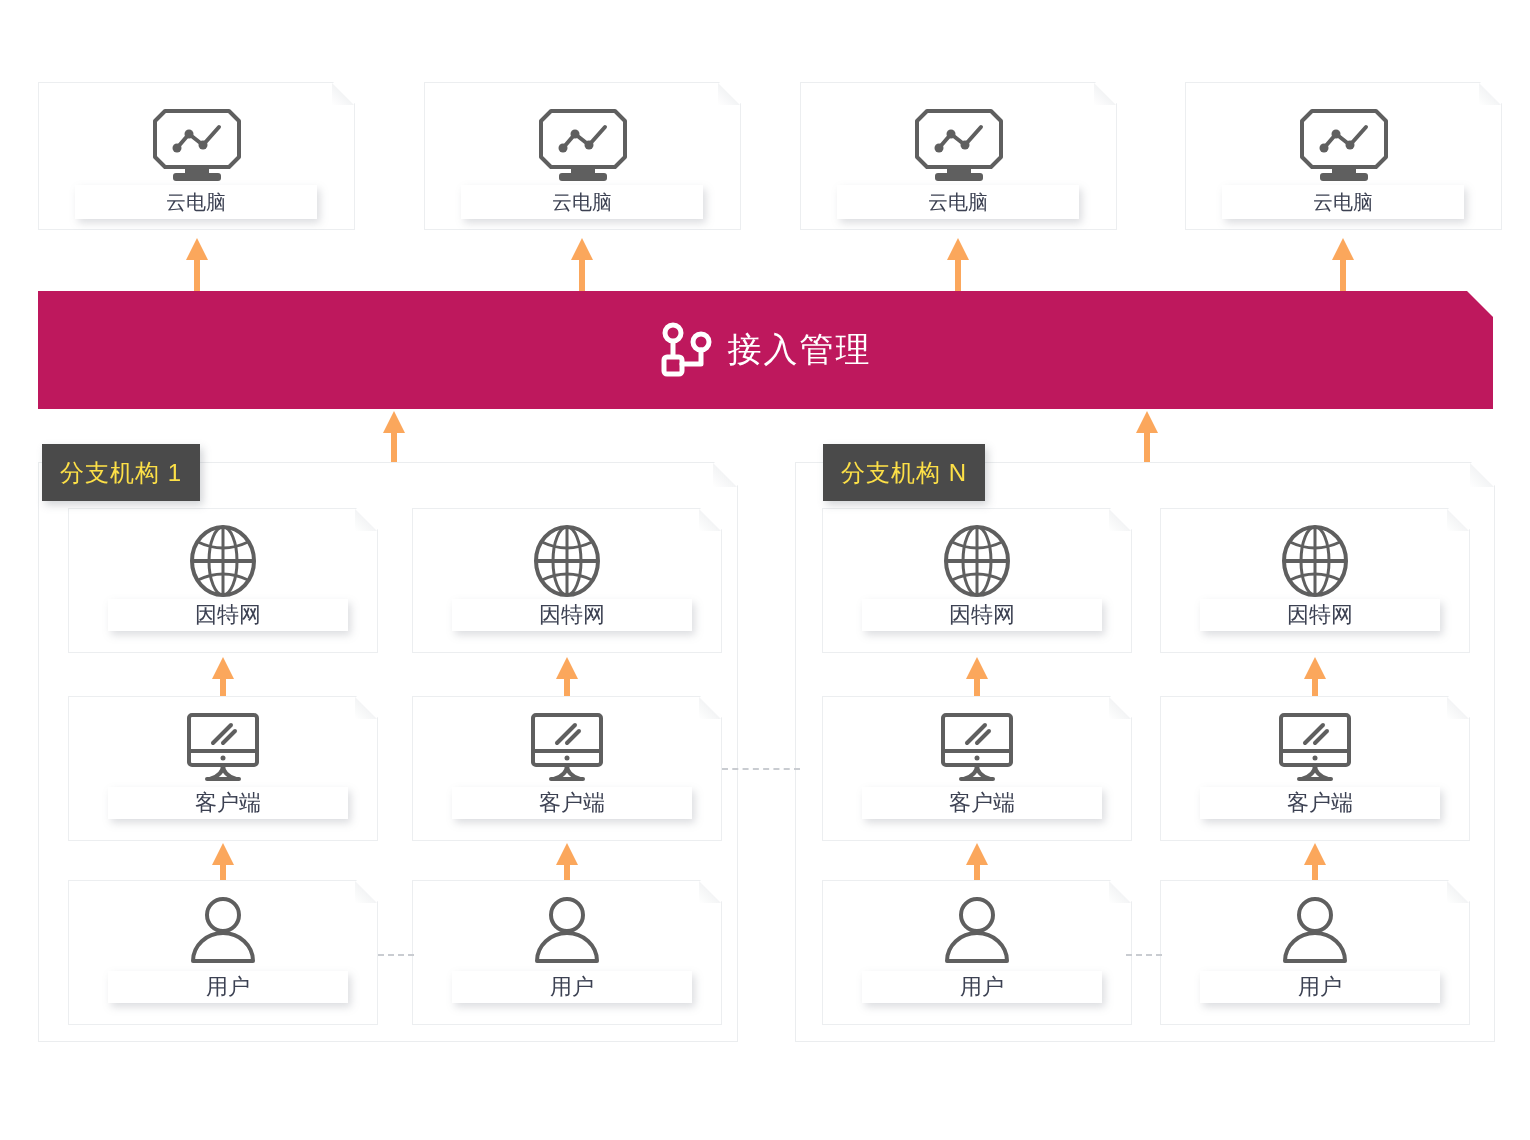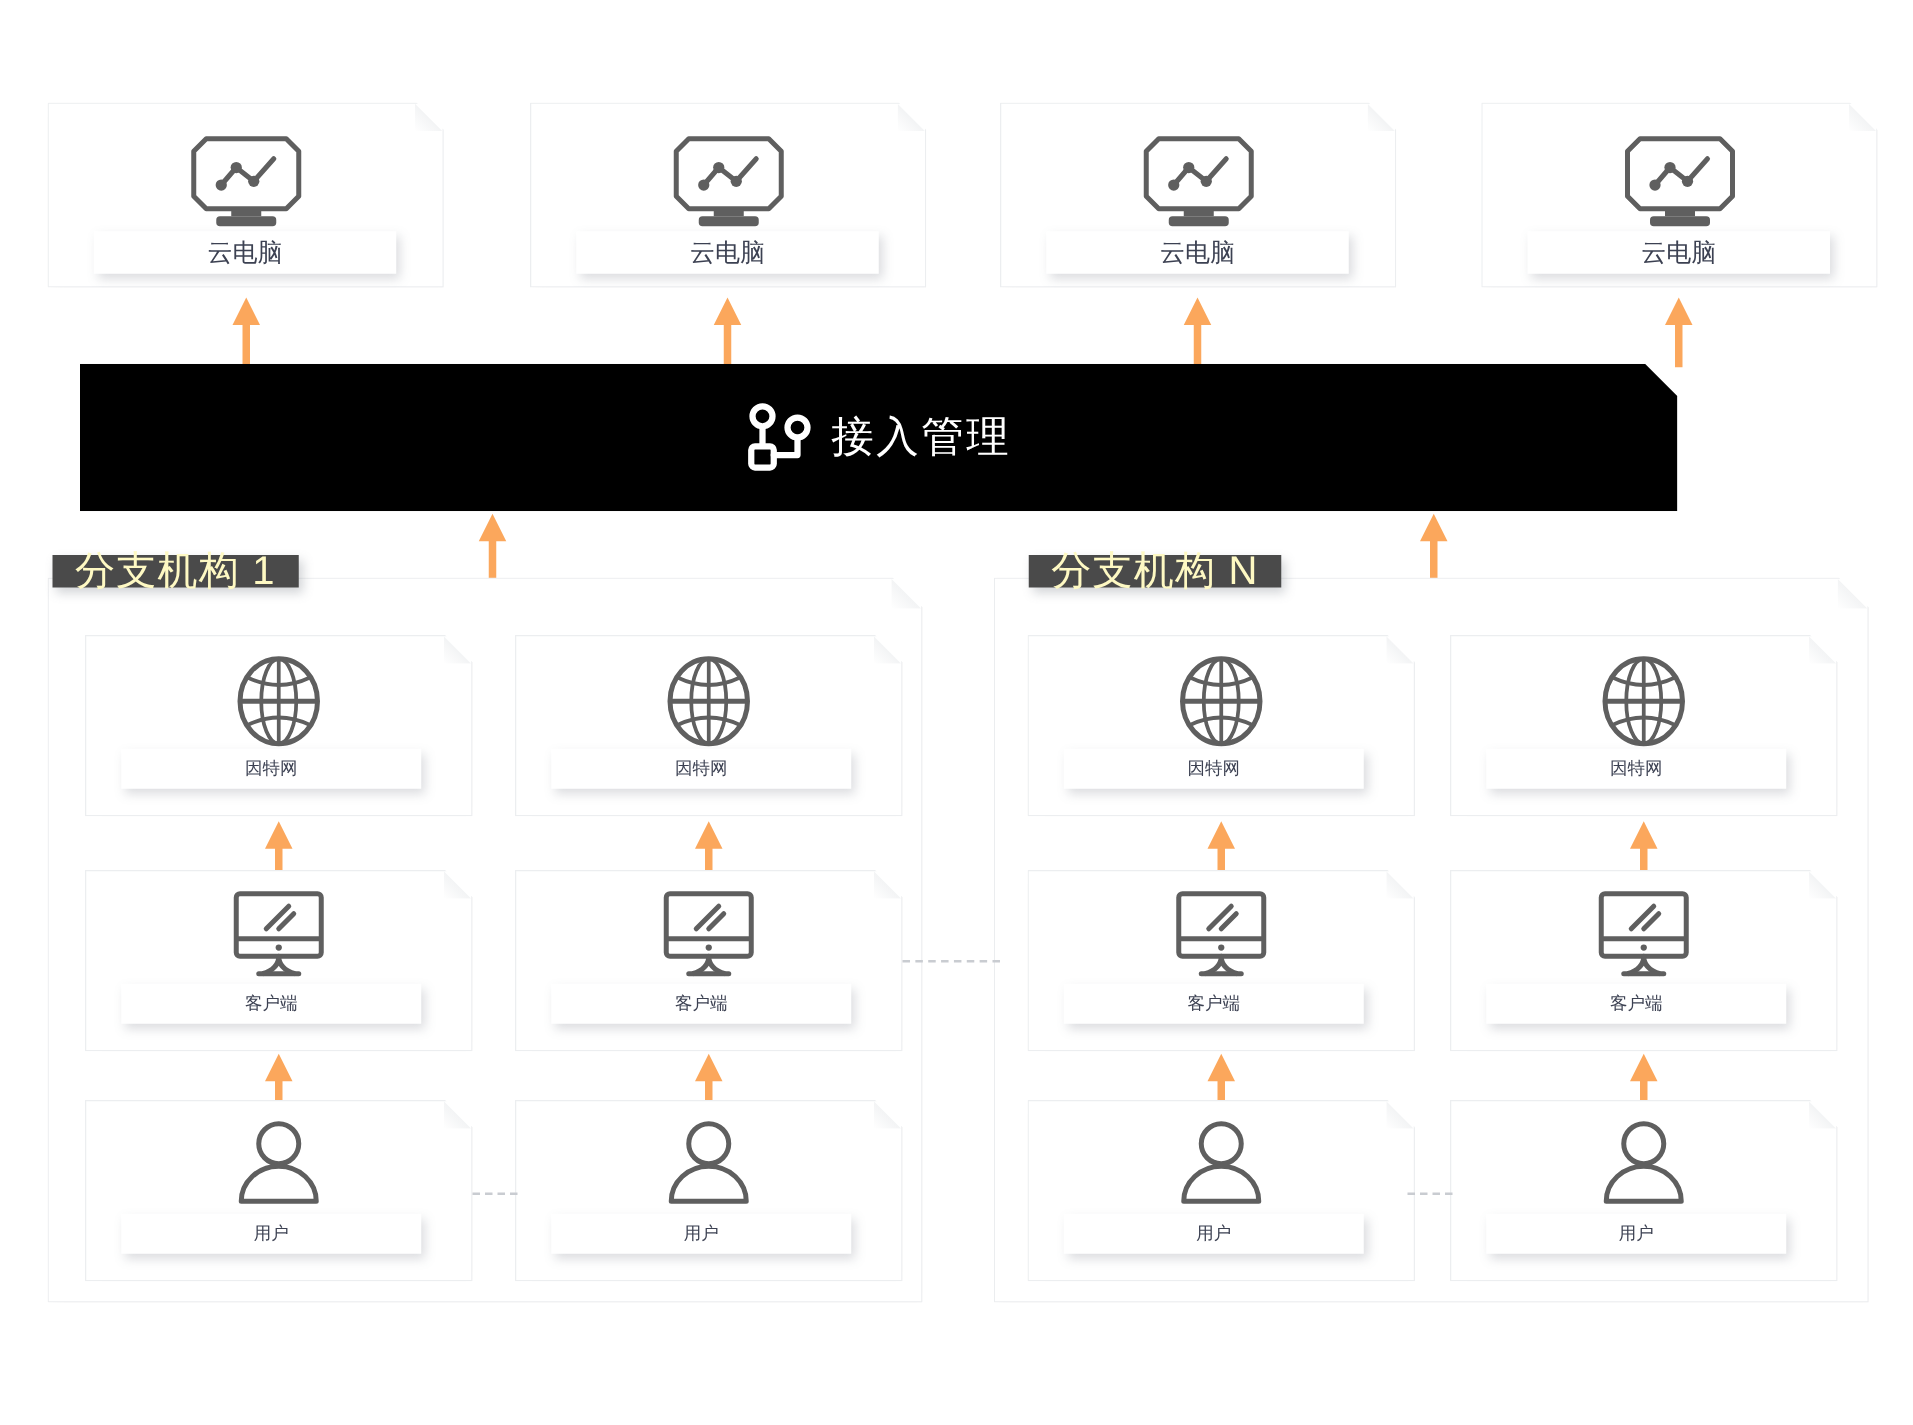--- a/index.html
+++ b/index.html
@@ -78,16 +78,15 @@
     position: absolute;
     left: 38px;
     top: 291px;
-    width: 1278px;
+    width: 1455px;
     height: 118px;
-    background: #000000;
+    background: #be185d;
     clip-path: polygon(0 0, calc(100% - 26px) 0, 100% 26px, 100% 100%, 0 100%);
     box-shadow: 4px 5px 12px rgba(120,125,135,0.22);
     display: flex;
     align-items: center;
     justify-content: center;
     gap: 16px;
-    margin-left: 26px;
   }
   #access-band .band-label {
     color: #ffffff;

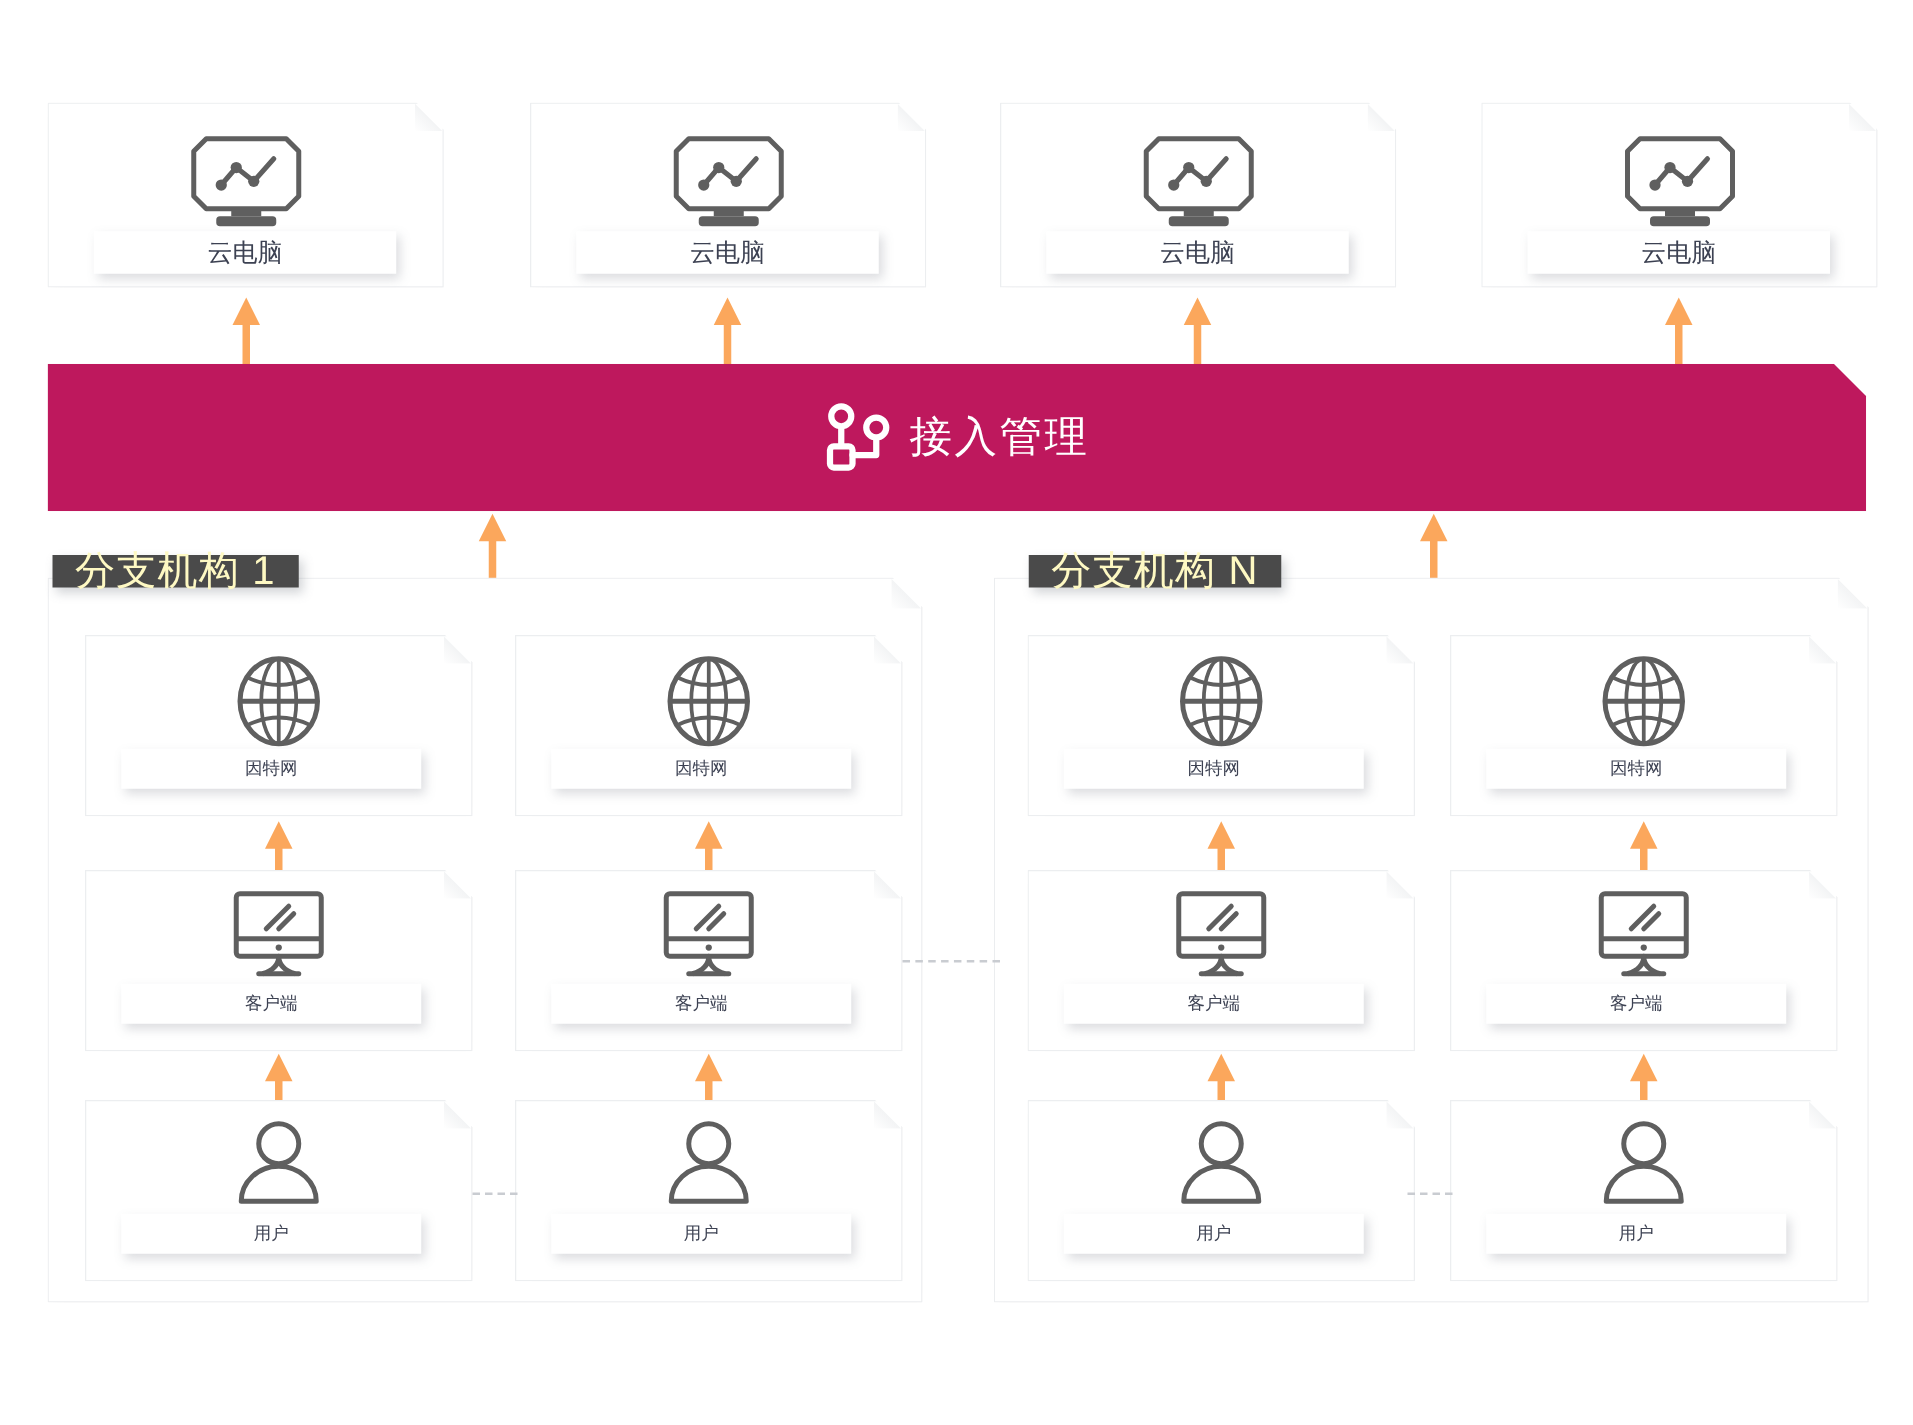--- a/index.html
+++ b/index.html
@@ -117,10 +117,10 @@
   .branch-tab {
     position: absolute;
     top: 444px;
-    height: 26px;
+    height: 57px;
     background: #4a4a4a;
-    color: #fef9c3;
-    font-size: 32px;
+    color: #fde047;
+    font-size: 24px;
     display: flex;
     align-items: center;
     padding: 0 18px;

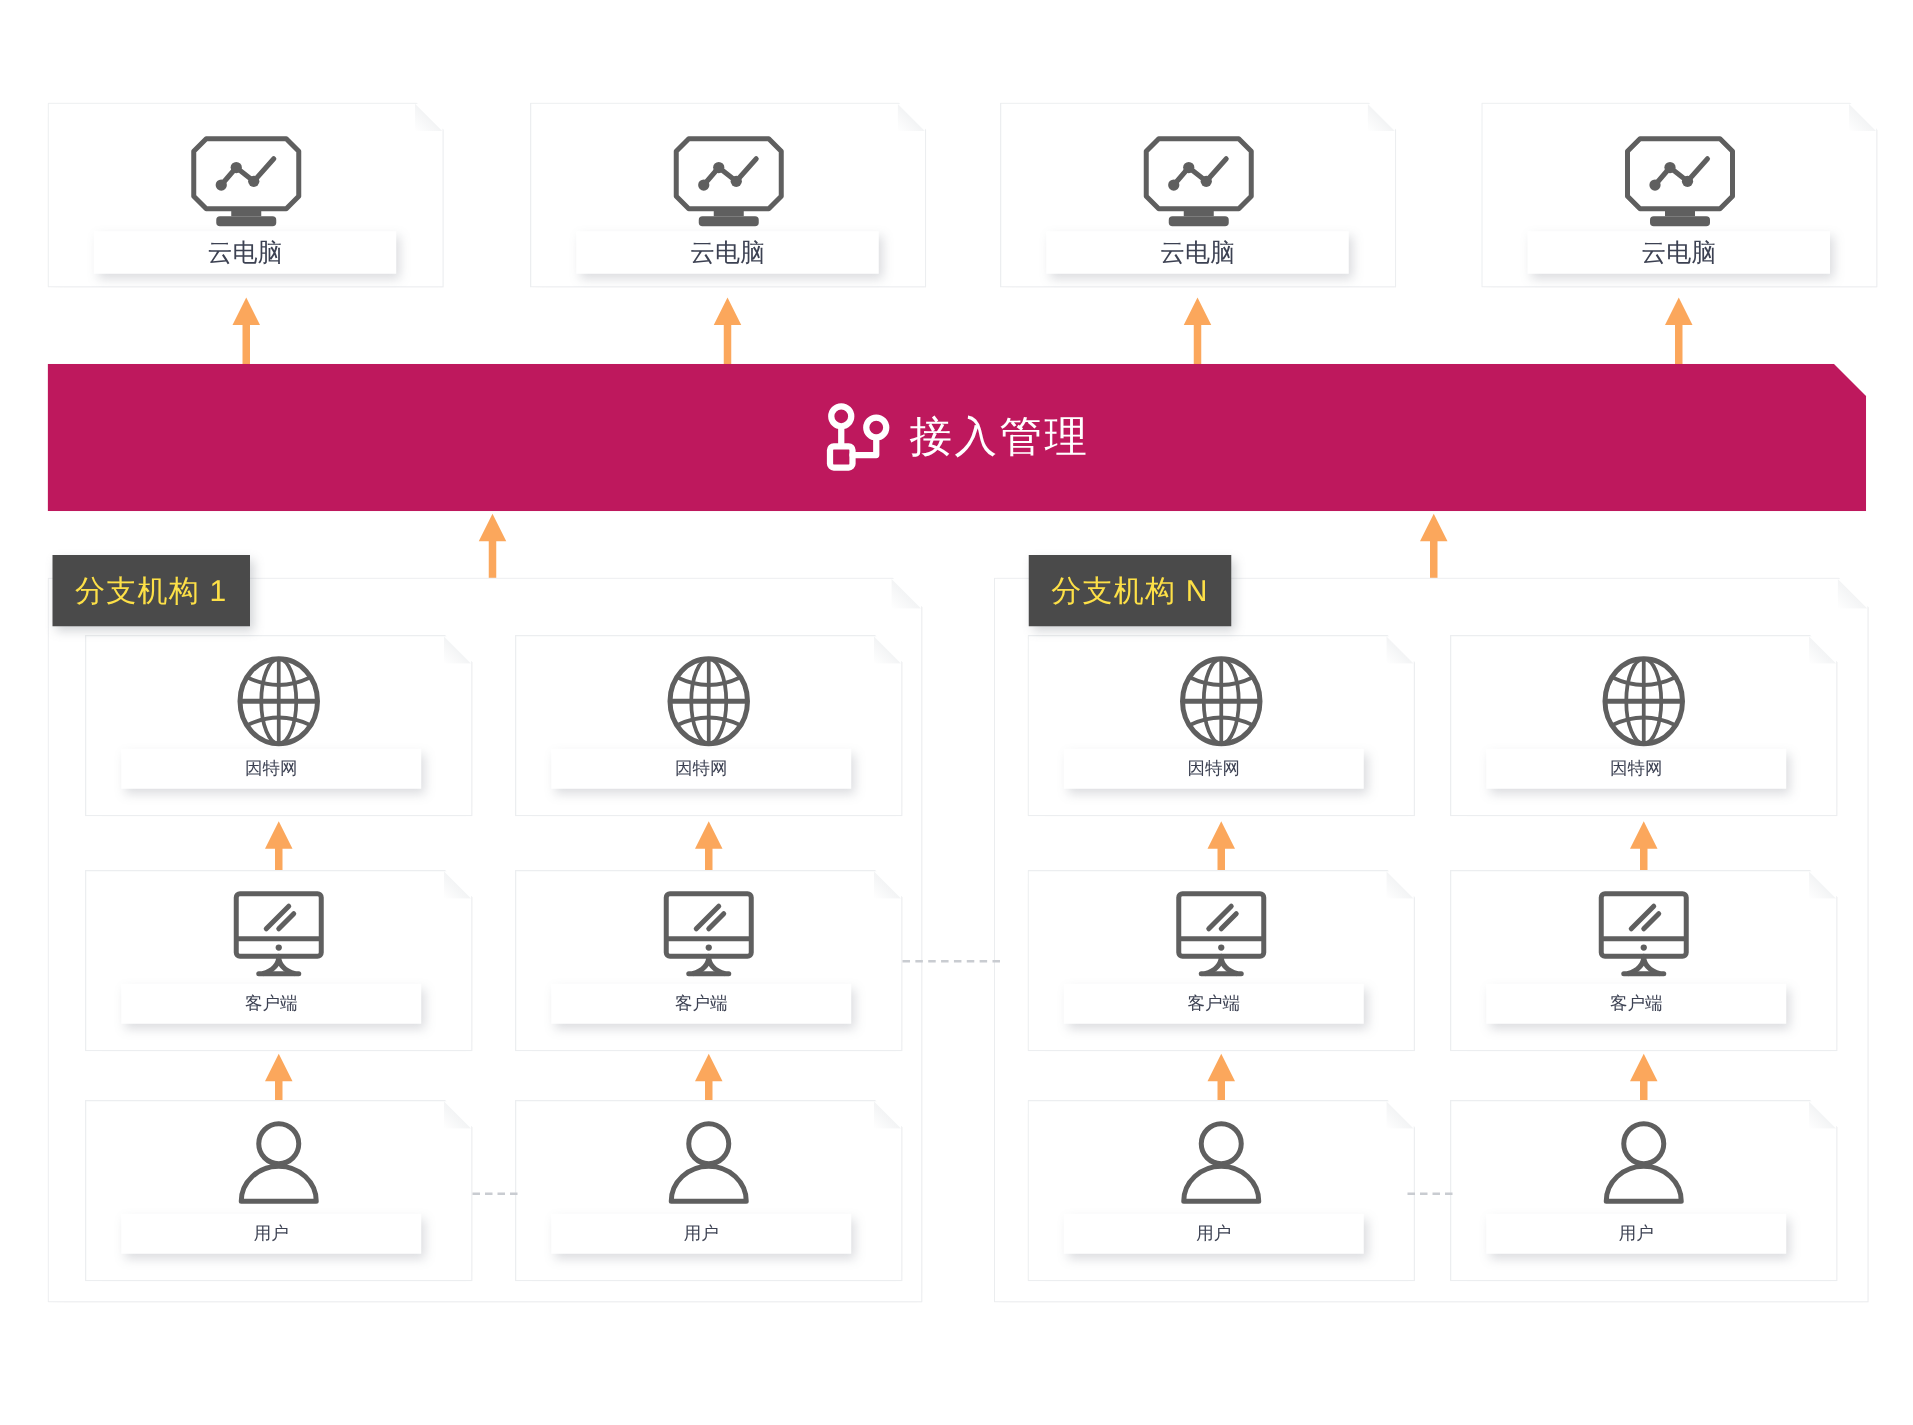--- a/index.html
+++ b/index.html
@@ -139,9 +139,9 @@
   .node-card .plate {
     width: 240px;
     height: 32px;
-    left: 28px;
+    left: 39px;
     top: 90px;
-    font-size: 14px;
+    font-size: 22px;
   }
 
   

